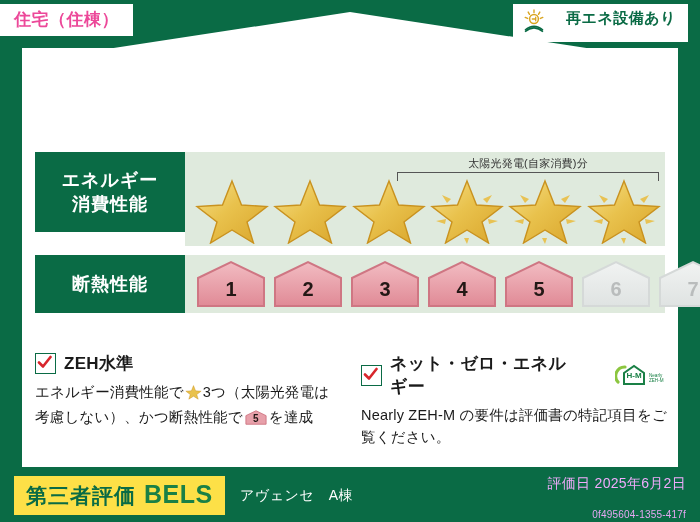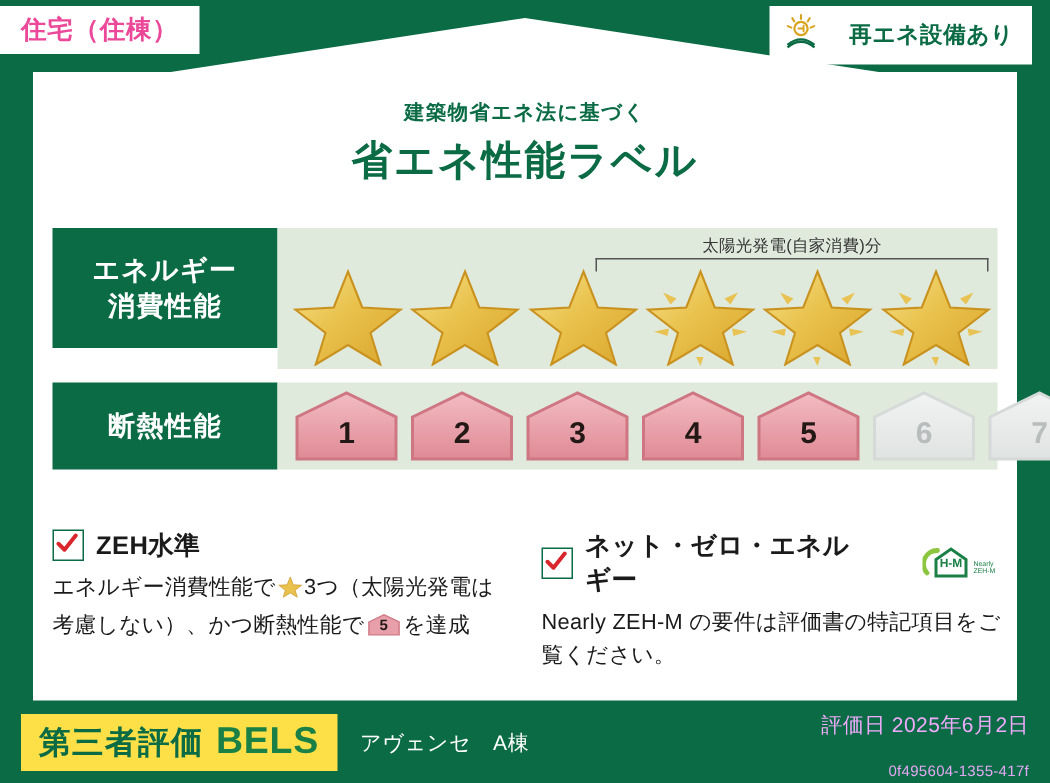--- a/index.html
+++ b/index.html
@@ -37,7 +37,7 @@
     position:absolute;right:12px;top:4px;
     background:#ffffff;
     padding:5px 12px 5px 8px;
-    display:flex;align-items:center;gap:19px;
+    display:flex;gap:19px;
     z-index:7;
   }
   .renew-badge .txt{

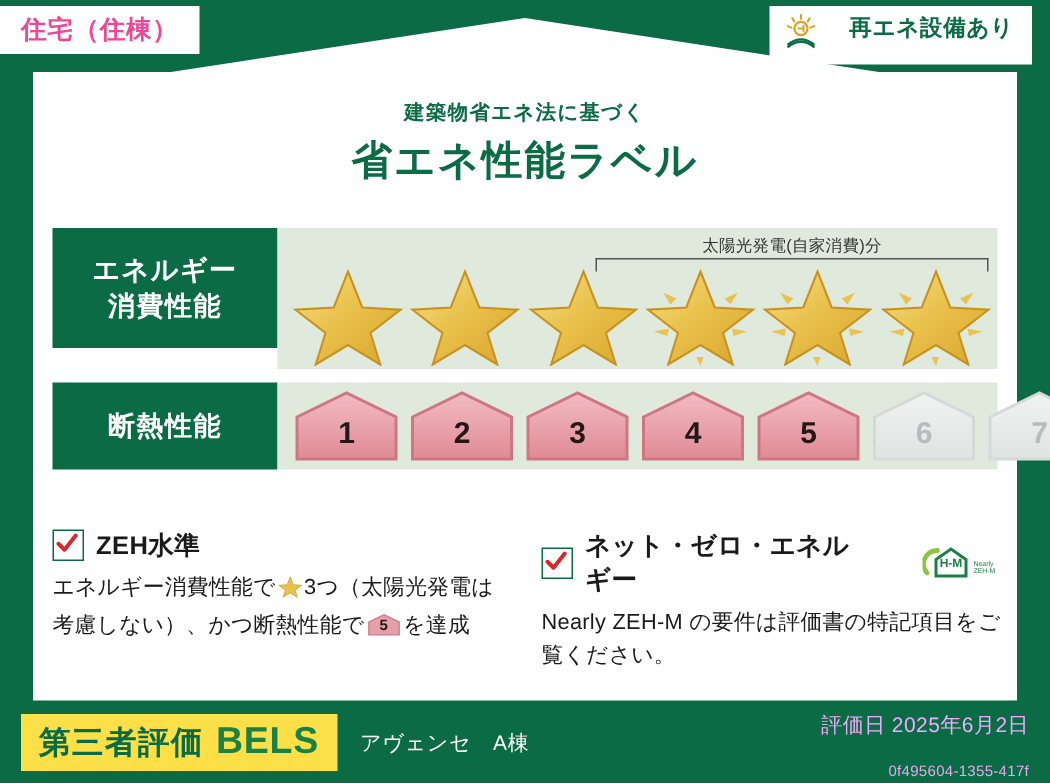--- a/index.html
+++ b/index.html
@@ -177,10 +177,6 @@
     <span class="txt">再エネ設備あり</span>
   </div>
 
-  <div class="title-wrap">
-    <div class="subtitle">建築物省エネ法に基づく</div>
-    <div class="maintitle">省エネ性能ラベル</div>
-  </div>
 
   <div class="rows">
 

